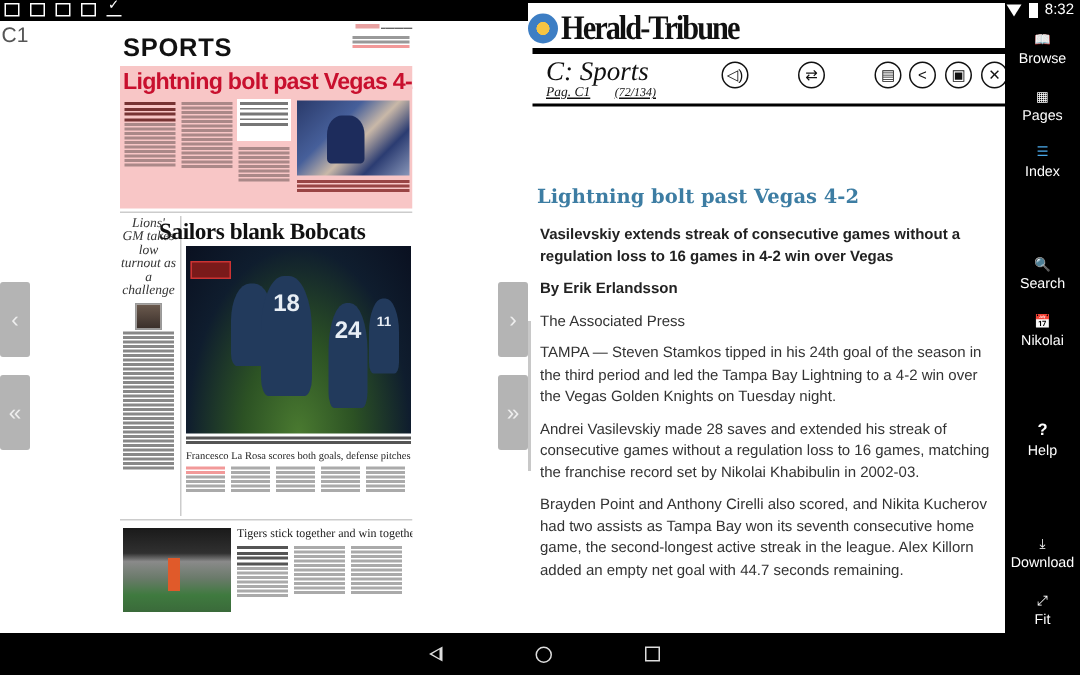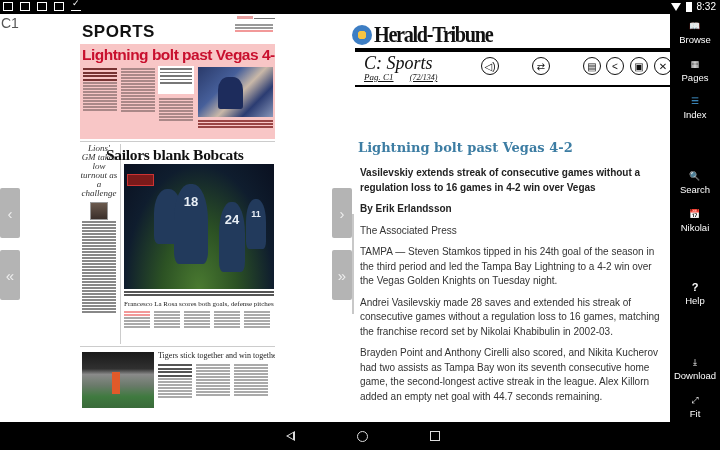--- a/index.html
+++ b/index.html
@@ -69,7 +69,7 @@
   .nav-btn { position: absolute; width: 20px; height: 50px; background: #b4b4b4; border-radius: 2px; color: #eee; font-size: 15px; display: flex; align-items: center; justify-content: center; }
 
   
-  .article { position: absolute; left: 352px; top: 18px; width: 318px; height: 408px; background: #fff; overflow: hidden; }
+  .article { position: absolute; left: 352px; top: 2px; width: 318px; height: 408px; background: #fff; overflow: hidden; }
   .art-logo { position: absolute; left: 0; top: 4px; display: flex; align-items: center; }
   .logo-sun { width: 20px; height: 20px; border-radius: 50%; background: radial-gradient(circle, #f6c443 0 30%, #3d7ec4 32% 100%); margin-right: 2px; }
   .logo-text { font-family: "Liberation Serif", serif; font-size: 23px; font-weight: bold; color: #111; letter-spacing: -1.5px; transform: scaleX(0.88); transform-origin: left; }

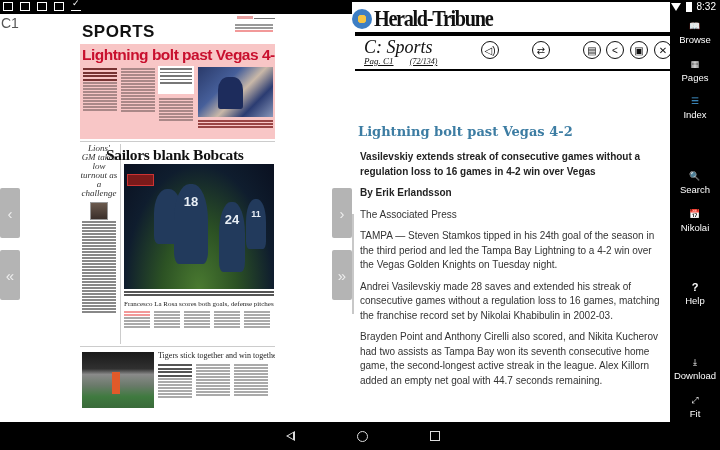--- a/index.html
+++ b/index.html
@@ -50,7 +50,7 @@
   .p-main-title { position: absolute; left: 26px; top: 130px; font-family: "Liberation Serif", serif; font-weight: bold; font-size: 15.5px; color: #111; white-space: nowrap; letter-spacing: -0.3px; }
   .p-main-photo { position: absolute; left: 44px; top: 148px; width: 150px; height: 125px; background: radial-gradient(ellipse at 50% 100%, #4a7a30 0%, #2c5224 35%, #0f1d2e 70%, #0a1020 100%); overflow: hidden; }
   .pl { position: absolute; background: #223a5c; border-radius: 45% 45% 15% 15%; }
-  .pl .num { position: absolute; color: #e8eef5; font-family: "Liberation Sans", sans-serif; font-weight: bold; font-size: 13px; left: 50%; transform: translateX(-50%); top: 10px; }
+  .pl .num { position: absolute; color: #e8eef5; font-family: "Liberation Sans", sans-serif; font-weight: bold; font-size: 16px; left: 50%; transform: translateX(-50%); top: 10px; }
   .scoreboard { position: absolute; left: 3px; top: 10px; width: 27px; height: 12px; background: #7a1a1a; border: 1px solid #c33; }
   .p-main-cap { position: absolute; left: 44px; top: 275px; width: 150px; }
   .p-main-cap div { height: 1.5px; background: #555; margin-bottom: 1.5px; }

